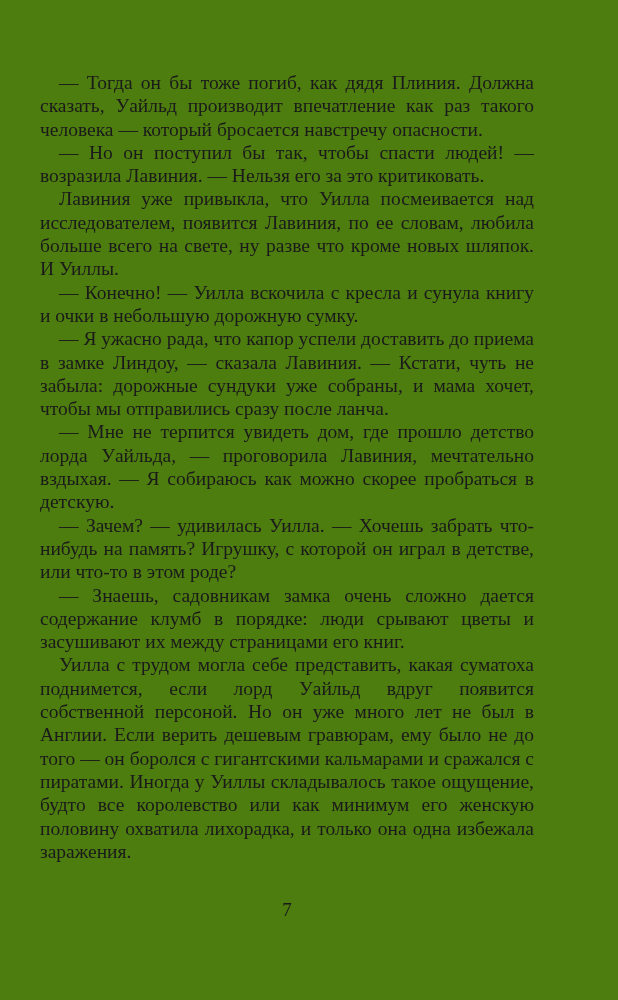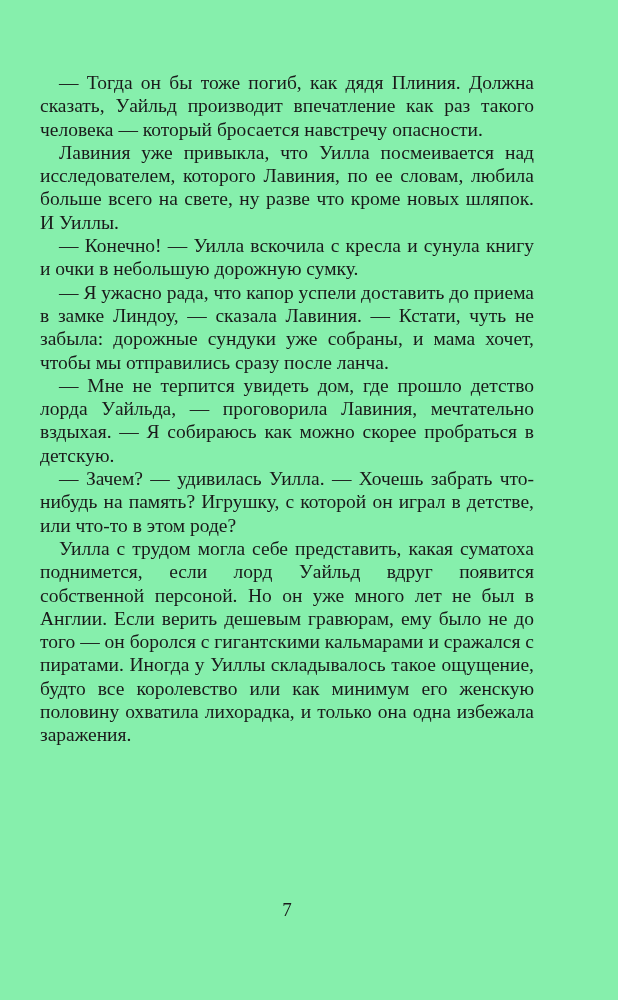--- a/index.html
+++ b/index.html
@@ -11,7 +11,7 @@
     position: relative;
     width: 618px;
     height: 1000px;
-    background: #86efac;
+    background: #4d7c0f;
     overflow: hidden;
     font-family: "Liberation Serif", "DejaVu Serif", serif;
     color: #1a1a1a;

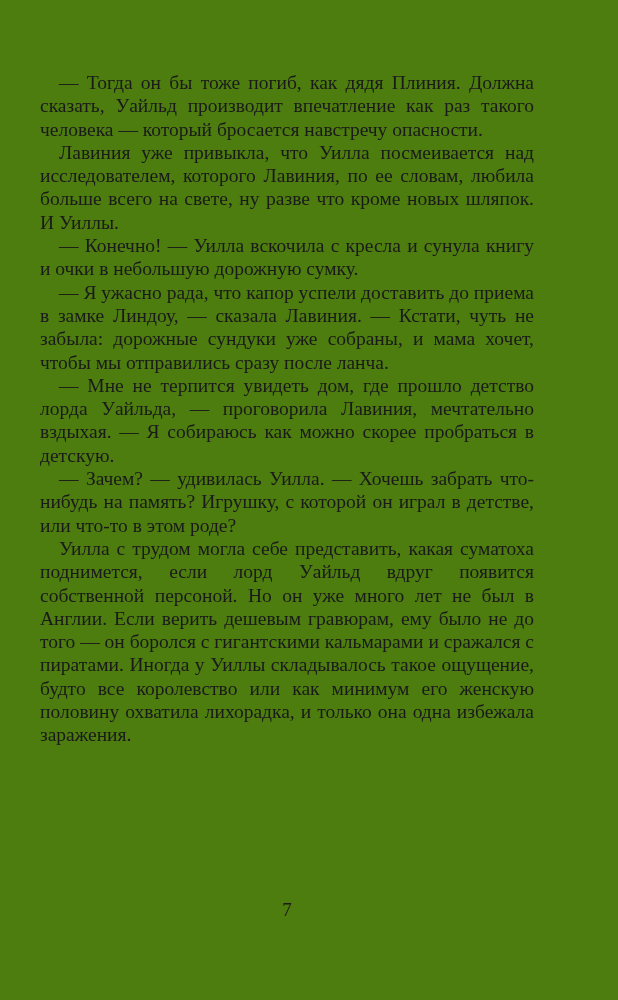--- a/index.html
+++ b/index.html
@@ -50,6 +50,7 @@
 <div class="page">
   <div class="text-block">
     <p>— Тогда он бы тоже погиб, как дядя Плиния. Должна сказать, Уайльд производит впечатление как раз такого человека — который бросается навстречу опасности.</p>
+    <p>— Но он поступил бы так, чтобы спасти людей! — возразила Лавиния. — Нельзя его за это критиковать.</p>
     <p>Лавиния уже привыкла, что Уилла посмеивается над исследователем, которого Лавиния, по ее словам, любила больше всего на свете, ну разве что кроме новых шляпок. И Уиллы.</p>
     <p>— Конечно! — Уилла вскочила с кресла и сунула книгу и очки в небольшую дорожную сумку.</p>
     <p>— Я ужасно рада, что капор успели доставить до приема в замке Линдоу, — сказала Лавиния. — Кстати, чуть не забыла: дорожные сундуки уже собраны, и мама хочет, чтобы мы отправились сразу после ланча.</p>

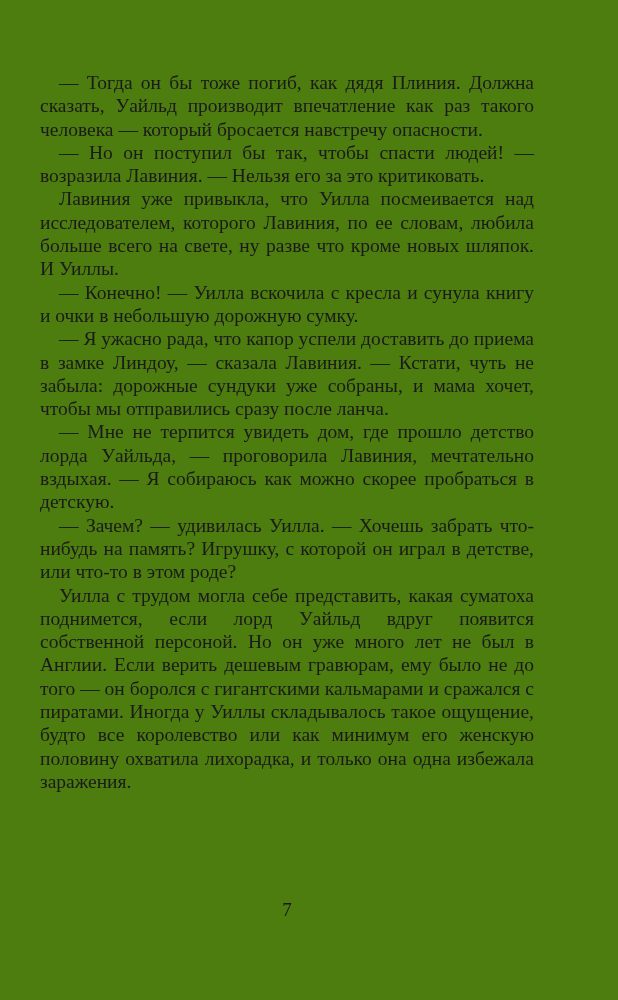--- a/index.html
+++ b/index.html
@@ -51,7 +51,7 @@
   <div class="text-block">
     <p>— Тогда он бы тоже погиб, как дядя Плиния. Должна сказать, Уайльд производит впечатление как раз такого человека — который бросается навстречу опасности.</p>
     <p>— Но он поступил бы так, чтобы спасти людей! — возразила Лавиния. — Нельзя его за это критиковать.</p>
-    <p>Лавиния уже привыкла, что Уилла посмеивается над исследователем, которого Лавиния, по ее словам, любила больше всего на свете, ну разве что кроме новых шляпок. И Уиллы.</p>
+    <p>Лавиния уже привыкла, что Уилла посмеивается над исследователем, появится Лавиния, по ее словам, любила больше всего на свете, ну разве что кроме новых шляпок. И Уиллы.</p>
     <p>— Конечно! — Уилла вскочила с кресла и сунула книгу и очки в небольшую дорожную сумку.</p>
     <p>— Я ужасно рада, что капор успели доставить до приема в замке Линдоу, — сказала Лавиния. — Кстати, чуть не забыла: дорожные сундуки уже собраны, и мама хочет, чтобы мы отправились сразу после ланча.</p>
     <p>— Мне не терпится увидеть дом, где прошло детство лорда Уайльда, — проговорила Лавиния, мечтательно вздыхая. — Я собираюсь как можно скорее пробраться в детскую.</p>

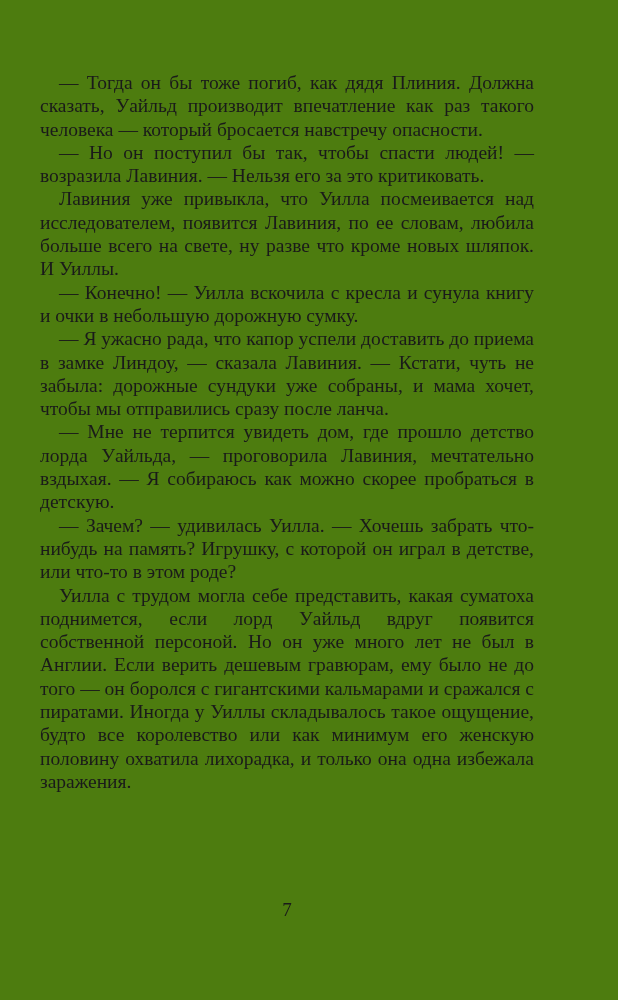--- a/index.html
+++ b/index.html
@@ -56,6 +56,7 @@
     <p>— Я ужасно рада, что капор успели доставить до приема в замке Линдоу, — сказала Лавиния. — Кстати, чуть не забыла: дорожные сундуки уже собраны, и мама хочет, чтобы мы отправились сразу после ланча.</p>
     <p>— Мне не терпится увидеть дом, где прошло детство лорда Уайльда, — проговорила Лавиния, мечтательно вздыхая. — Я собираюсь как можно скорее пробраться в детскую.</p>
     <p>— Зачем? — удивилась Уилла. — Хочешь забрать что-нибудь на память? Игрушку, с которой он играл в детстве, или что-то в этом роде?</p>
+    <p>— Знаешь, садовникам замка очень сложно дается содержание клумб в порядке: люди срывают цветы и засушивают их между страницами его книг.</p>
     <p>Уилла с трудом могла себе представить, какая суматоха поднимется, если лорд Уайльд вдруг появится собственной персоной. Но он уже много лет не был в Англии. Если верить дешевым гравюрам, ему было не до того — он боролся с гигантскими кальмарами и сражался с пиратами. Иногда у Уиллы складывалось такое ощущение, будто все королевство или как минимум его женскую половину охватила лихорадка, и только она одна избежала заражения.</p>
   </div>
   <div class="page-number">7</div>

